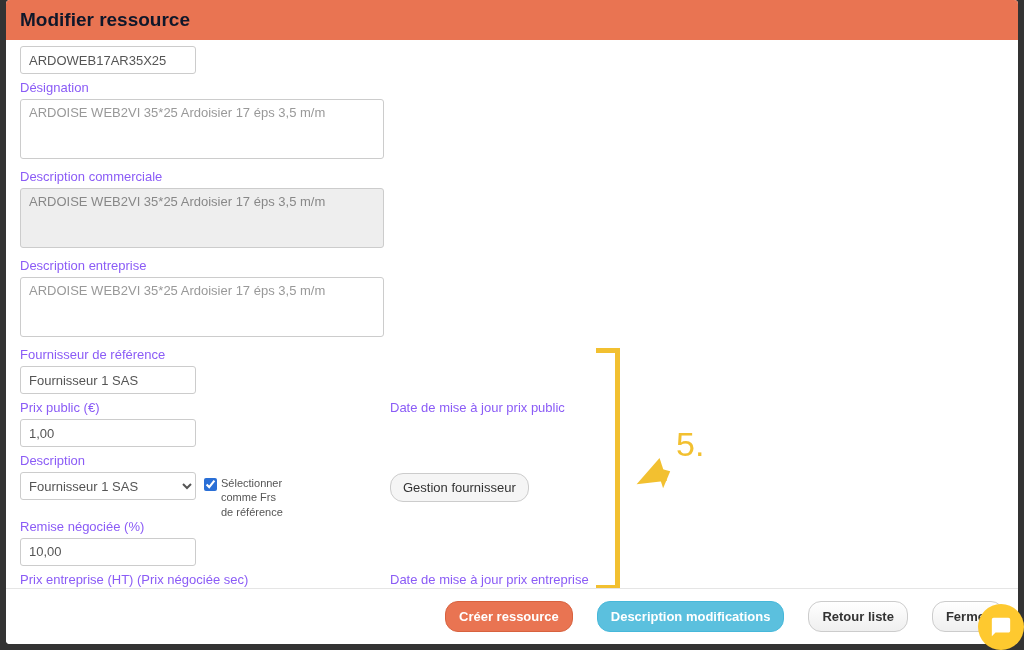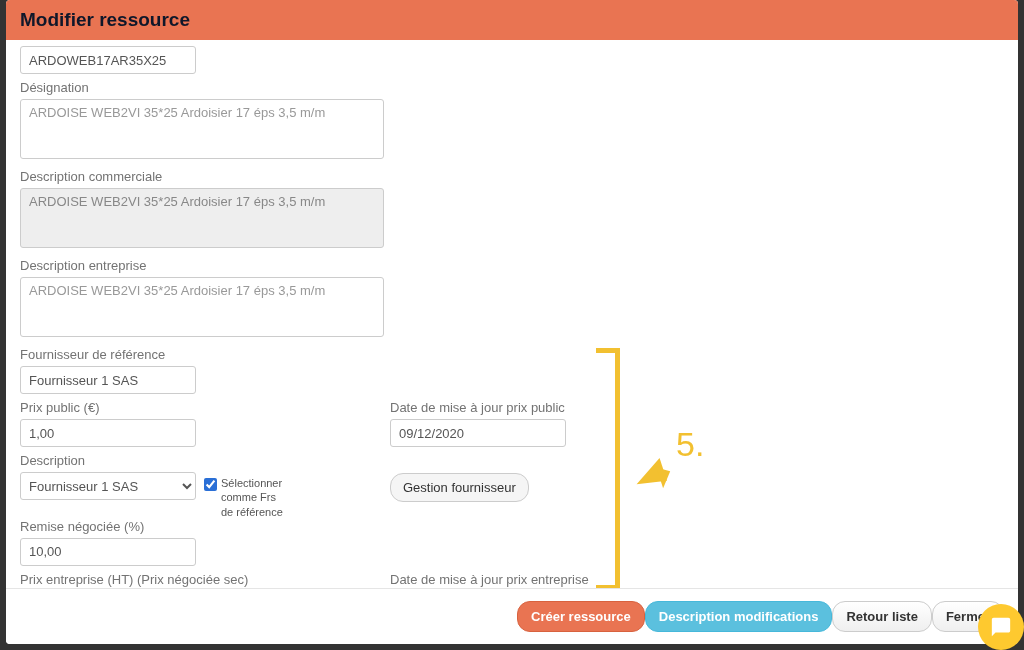--- a/index.html
+++ b/index.html
@@ -42,7 +42,7 @@
     .form-label {
       display: block;
       font-size: 13px;
-      color: #737373;
+      color: #8b5cf6;
       margin-bottom: 4px;
     }
     .form-control {

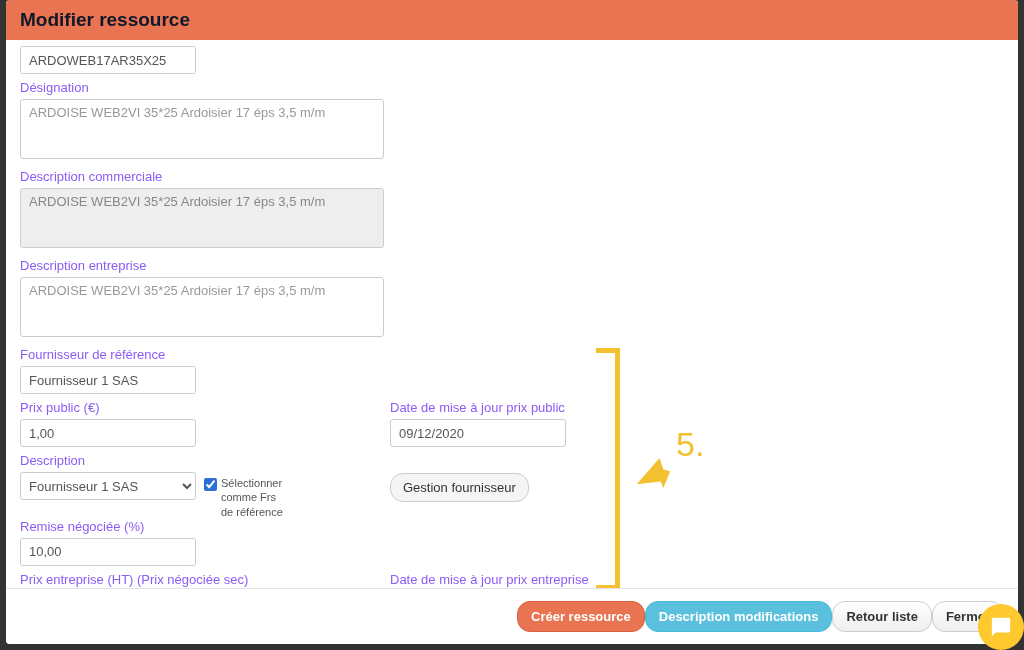--- a/index.html
+++ b/index.html
@@ -206,7 +206,6 @@
       <div class="col-right">
         <div class="form-group">
           <label class="form-label">Date de mise à jour prix public</label>
-          <input class="form-control short" value="09/12/2020" style="">
         </div>
       </div>
     </div>

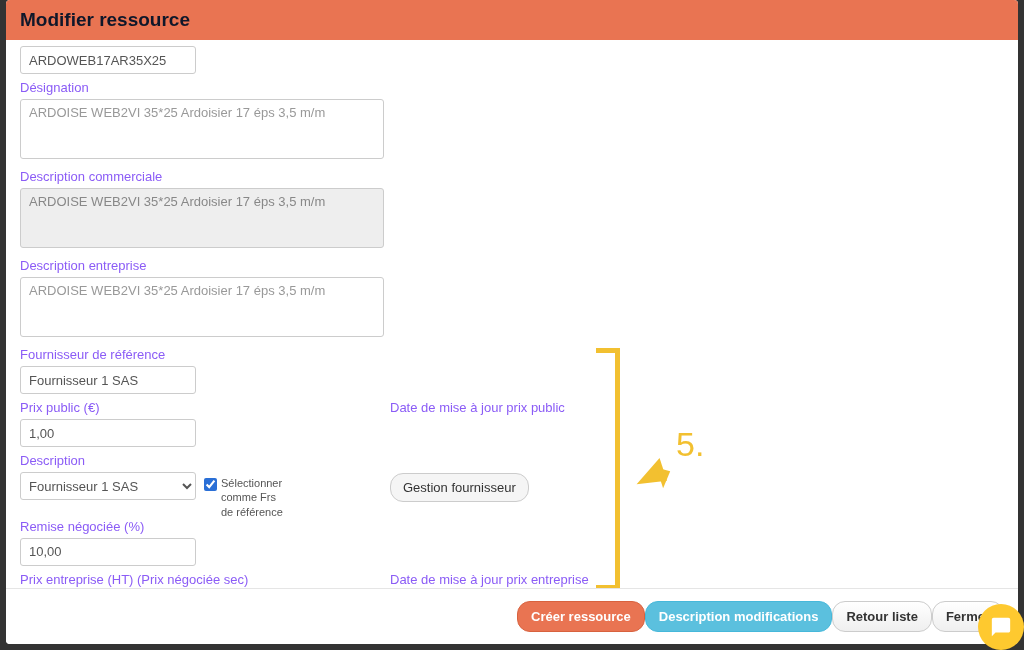--- a/index.html
+++ b/index.html
@@ -112,7 +112,7 @@
       padding: 12px 14px;
       display: flex;
       justify-content: flex-end;
-      gap: 0;
+      gap: 24px;
       background: #fff;
     }
     .annotation-bracket {

